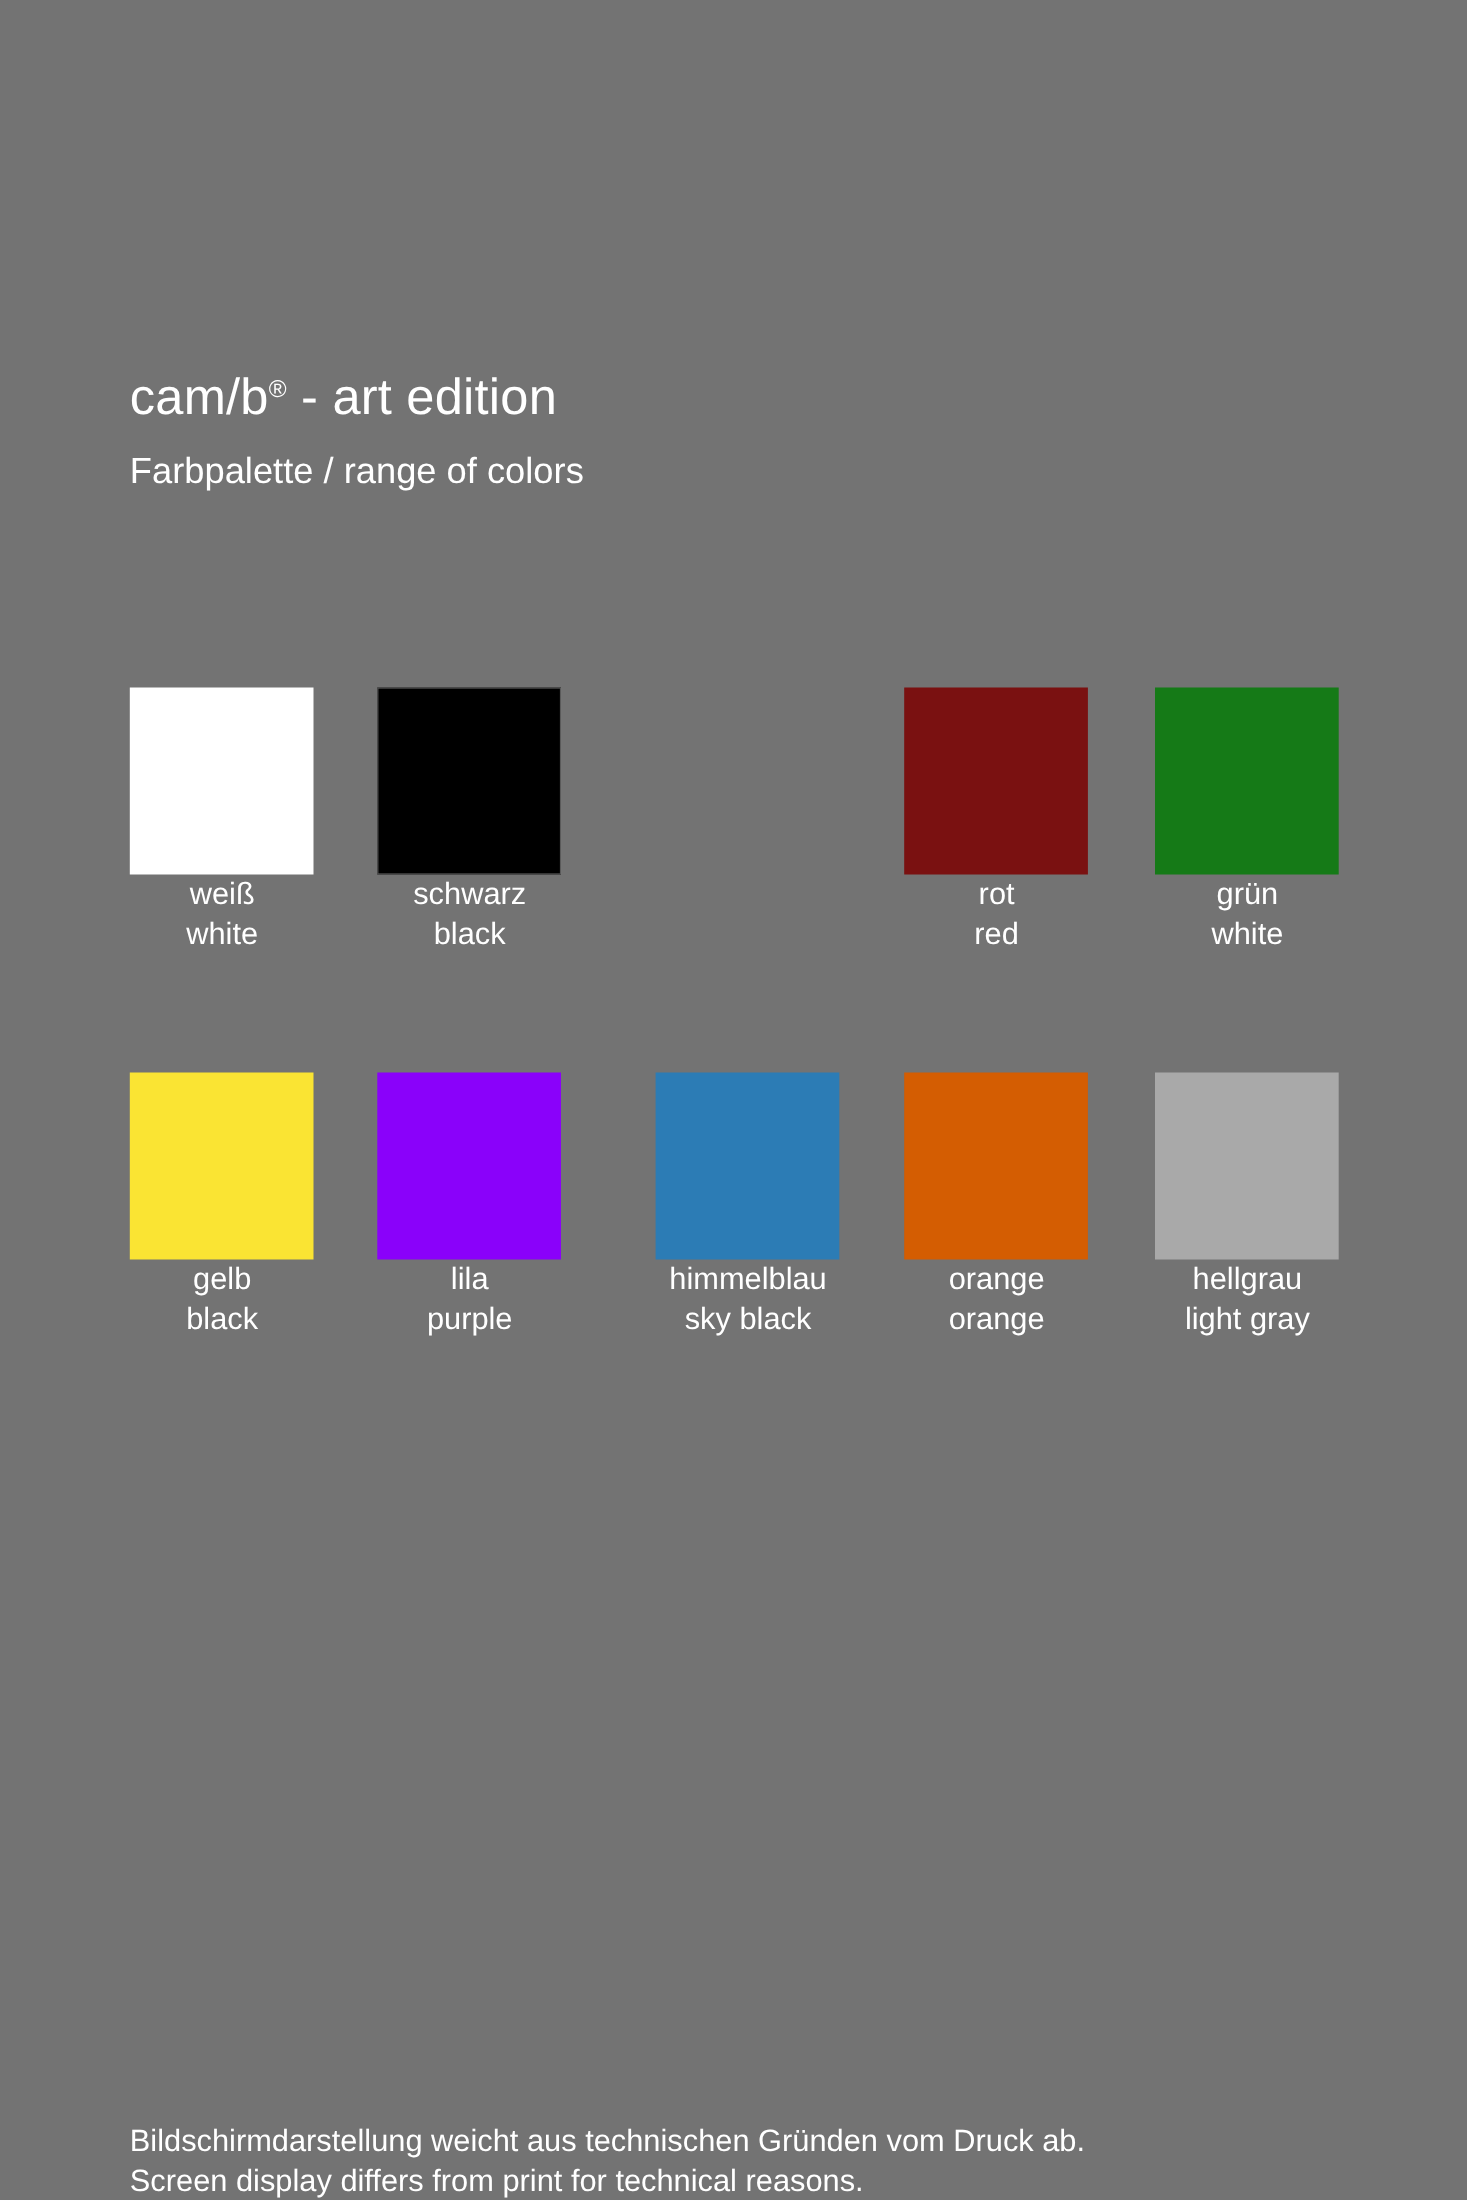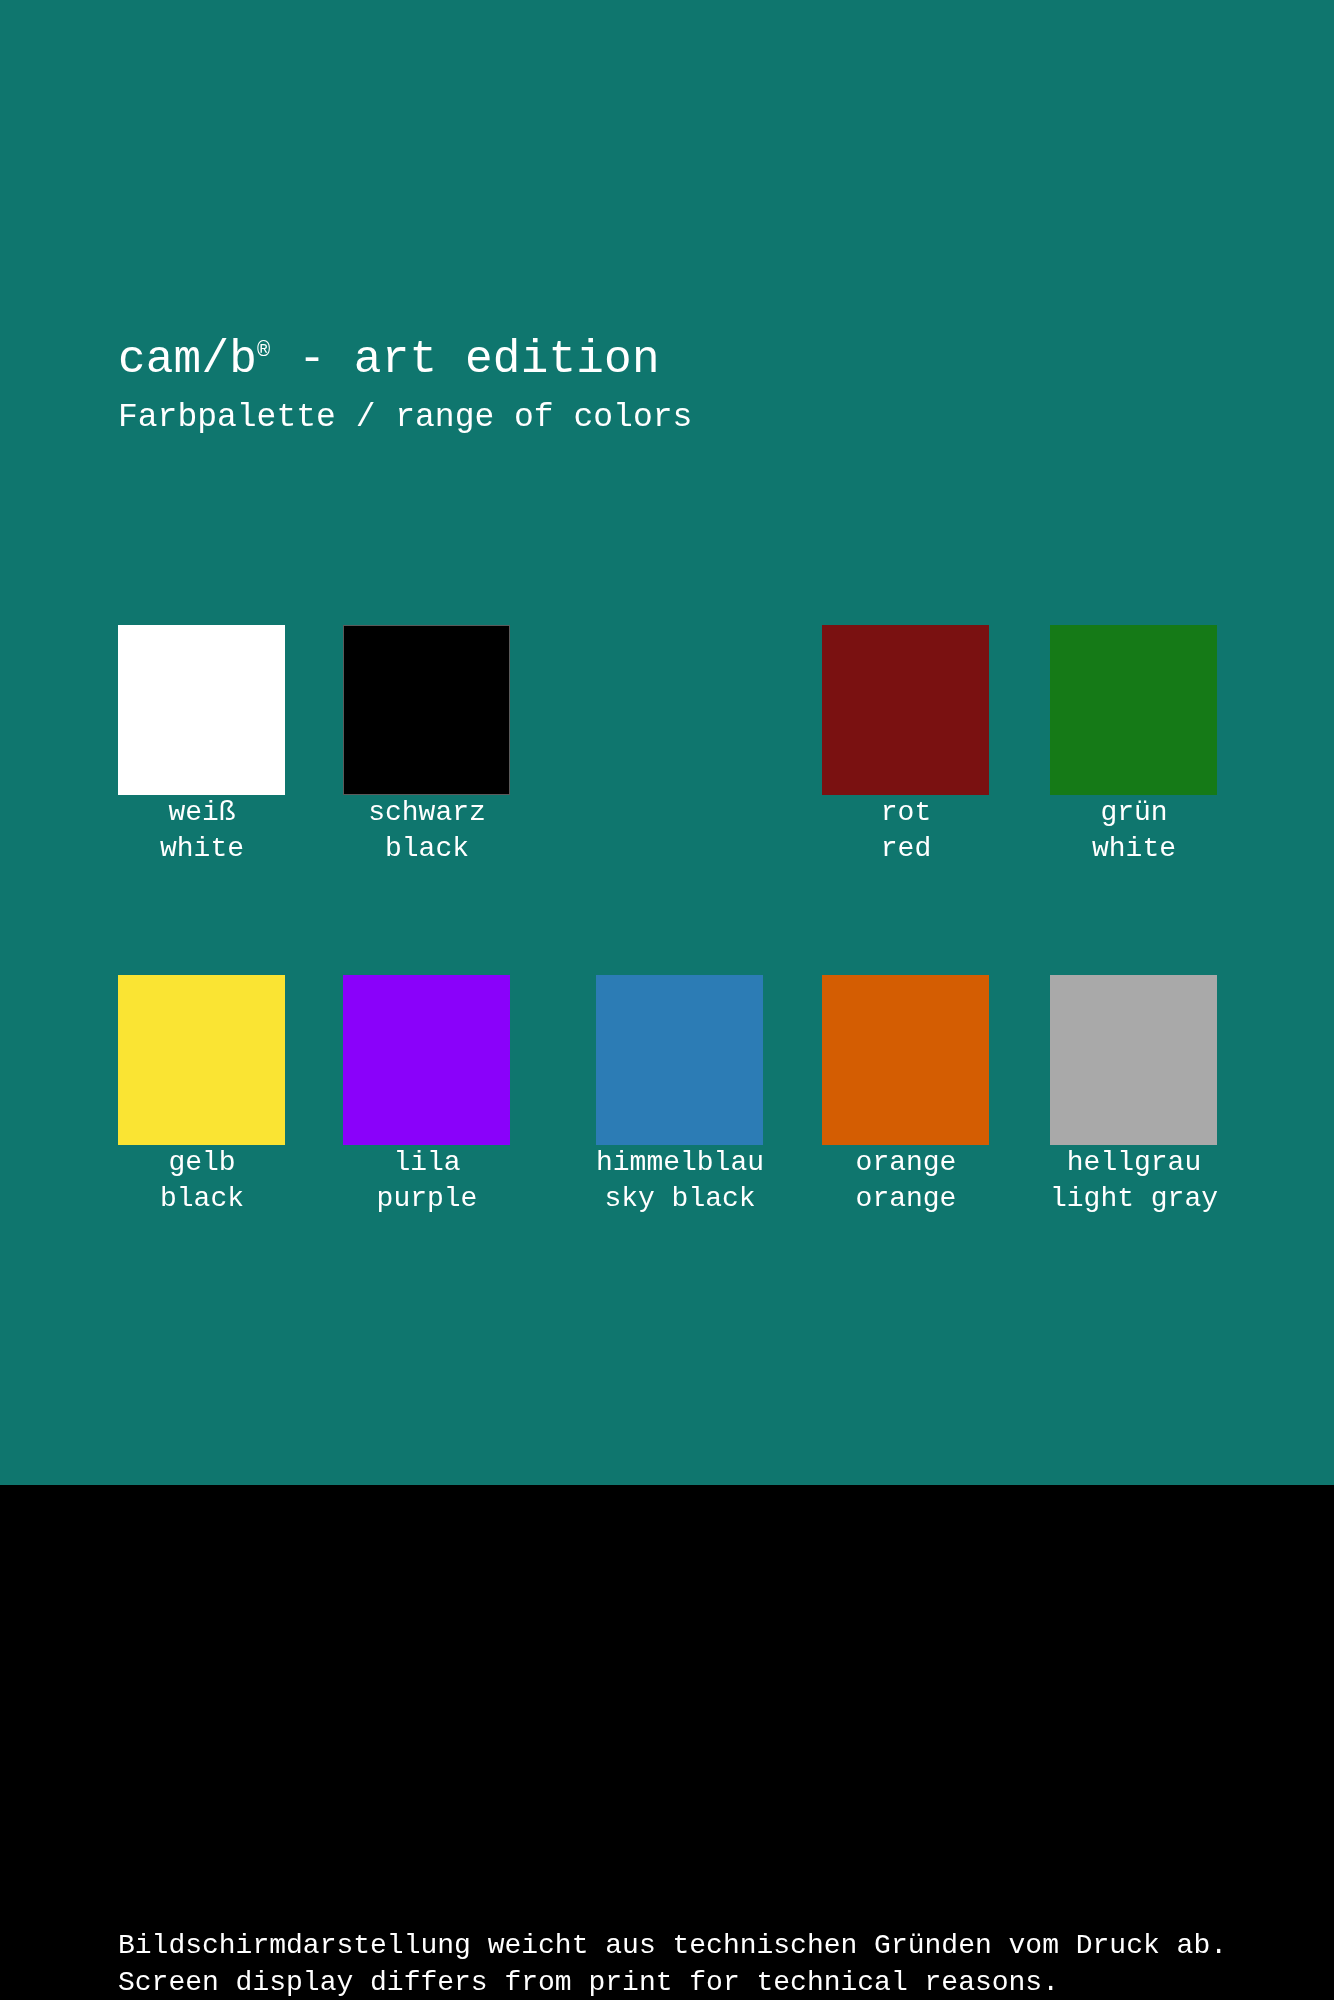--- a/index.html
+++ b/index.html
@@ -21,9 +21,8 @@
     position: absolute;
     left: 0; top: 0;
     width: 1334px;
-    height: 1485px;
-    background: #0f766e;
-    font-family: Liberation Mono, monospace;
+    height: 2000px;
+    background: #737373;
   }
 
   

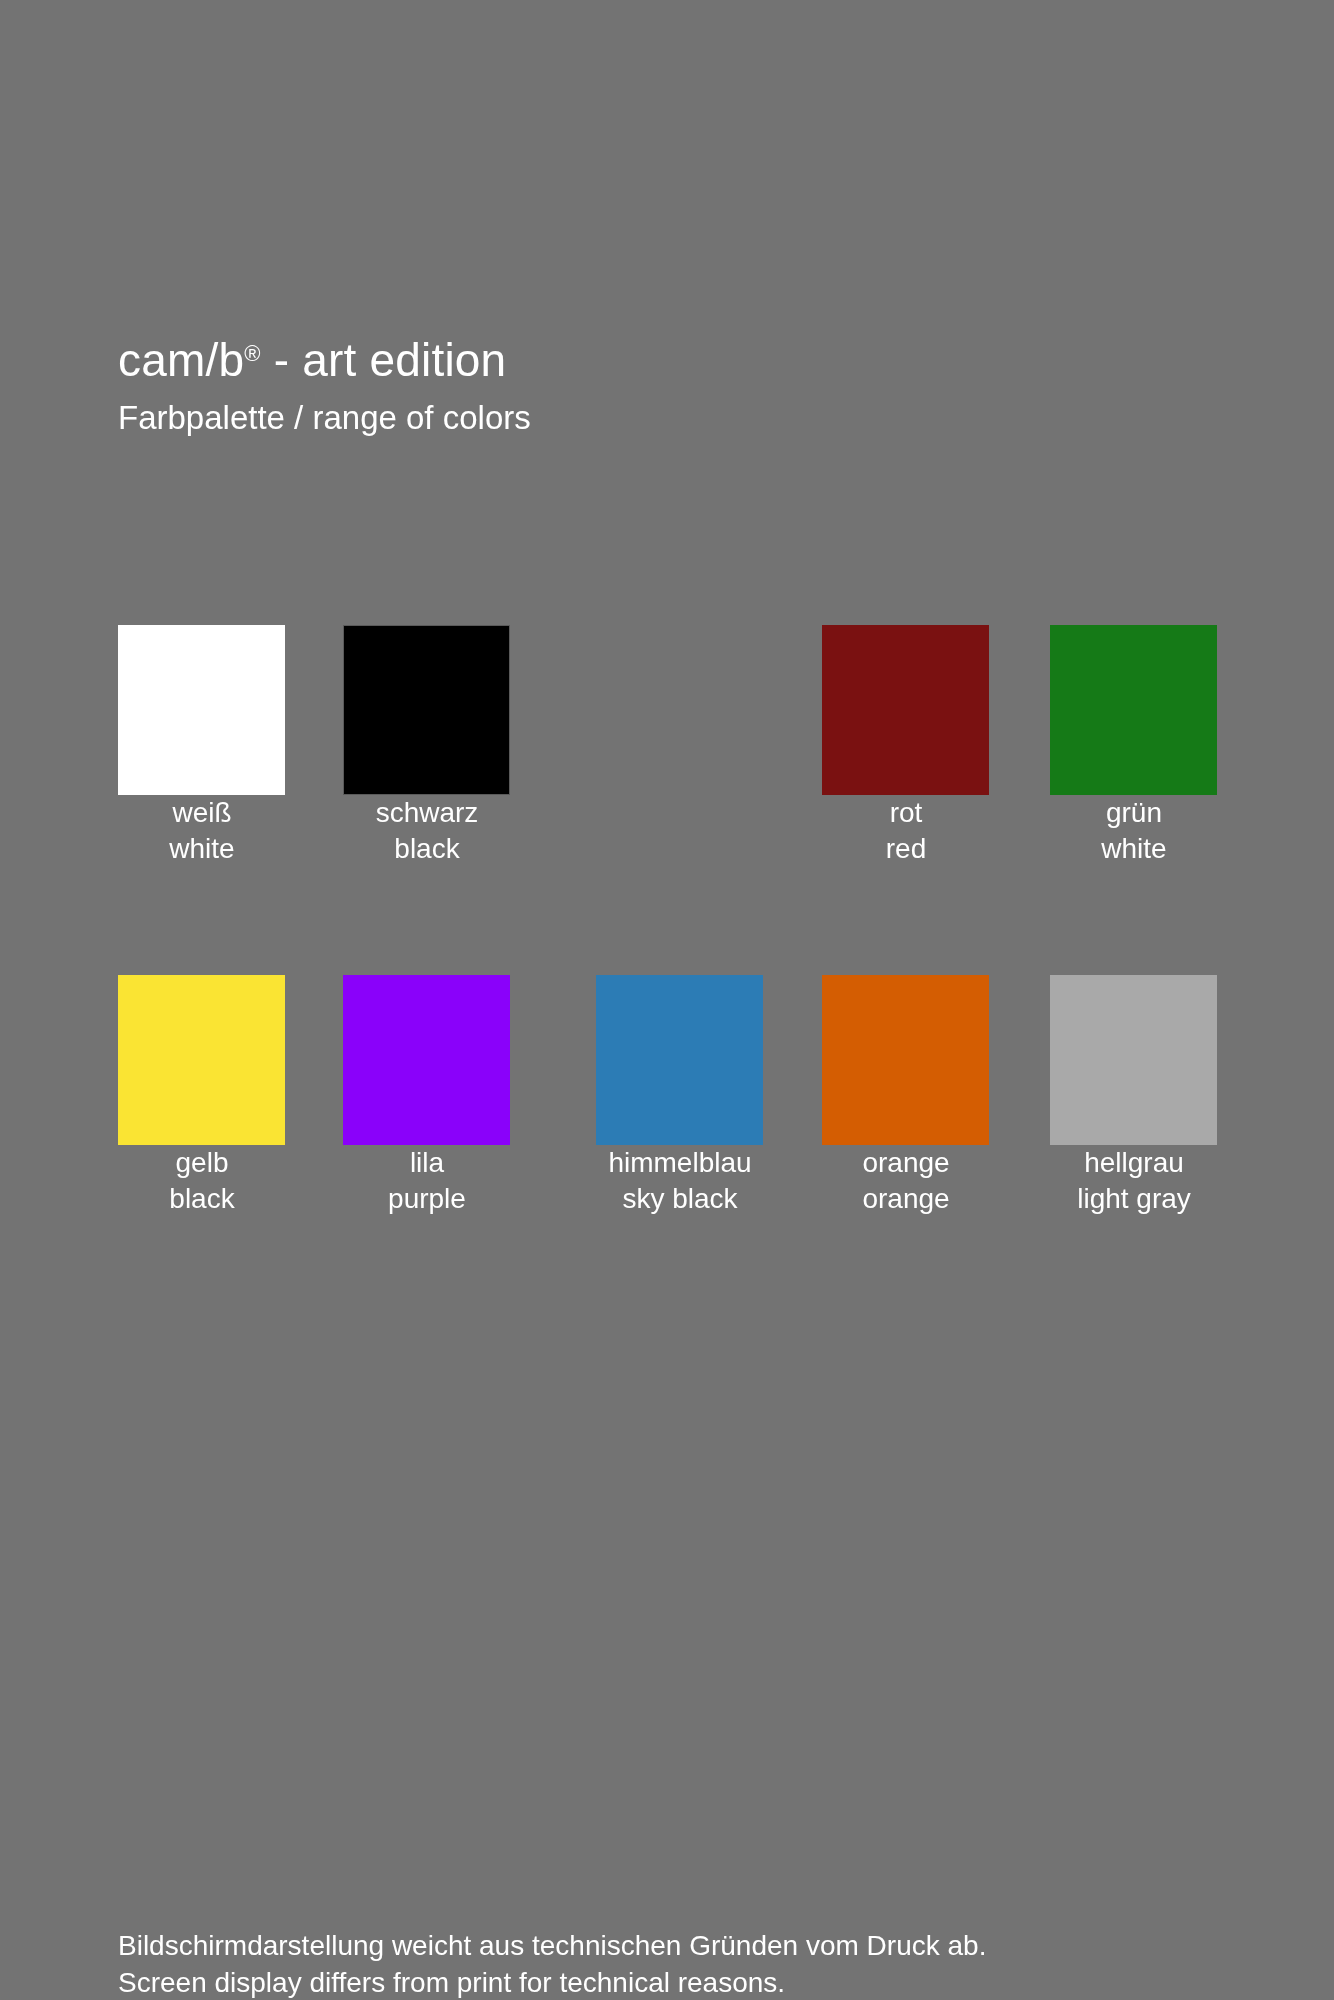--- a/index.html
+++ b/index.html
@@ -48,7 +48,7 @@
     top: 1px;
   }
   .subtitle {
-    margin-top: 17px;
+    margin-top: 27px;
     font-size: 33px;
     font-weight: 400;
     line-height: 1.05;

